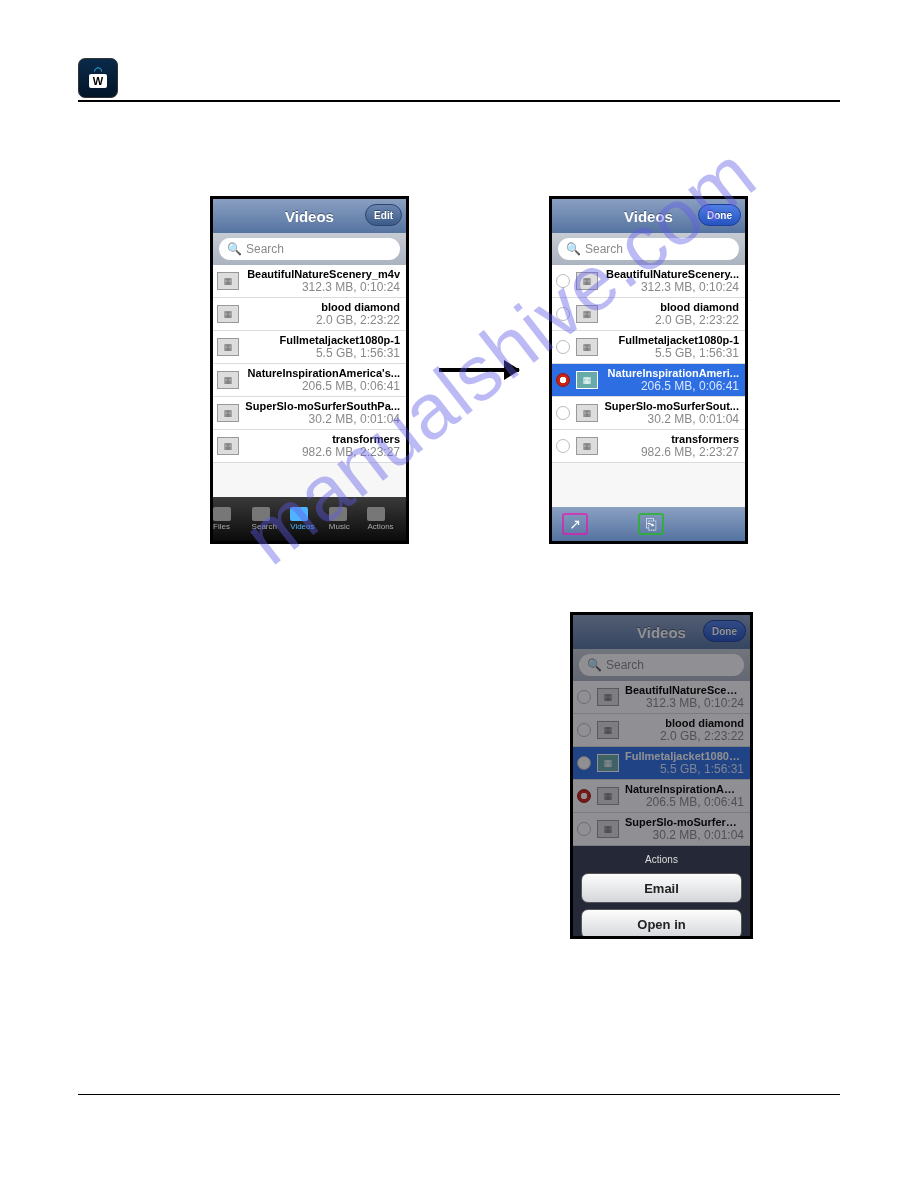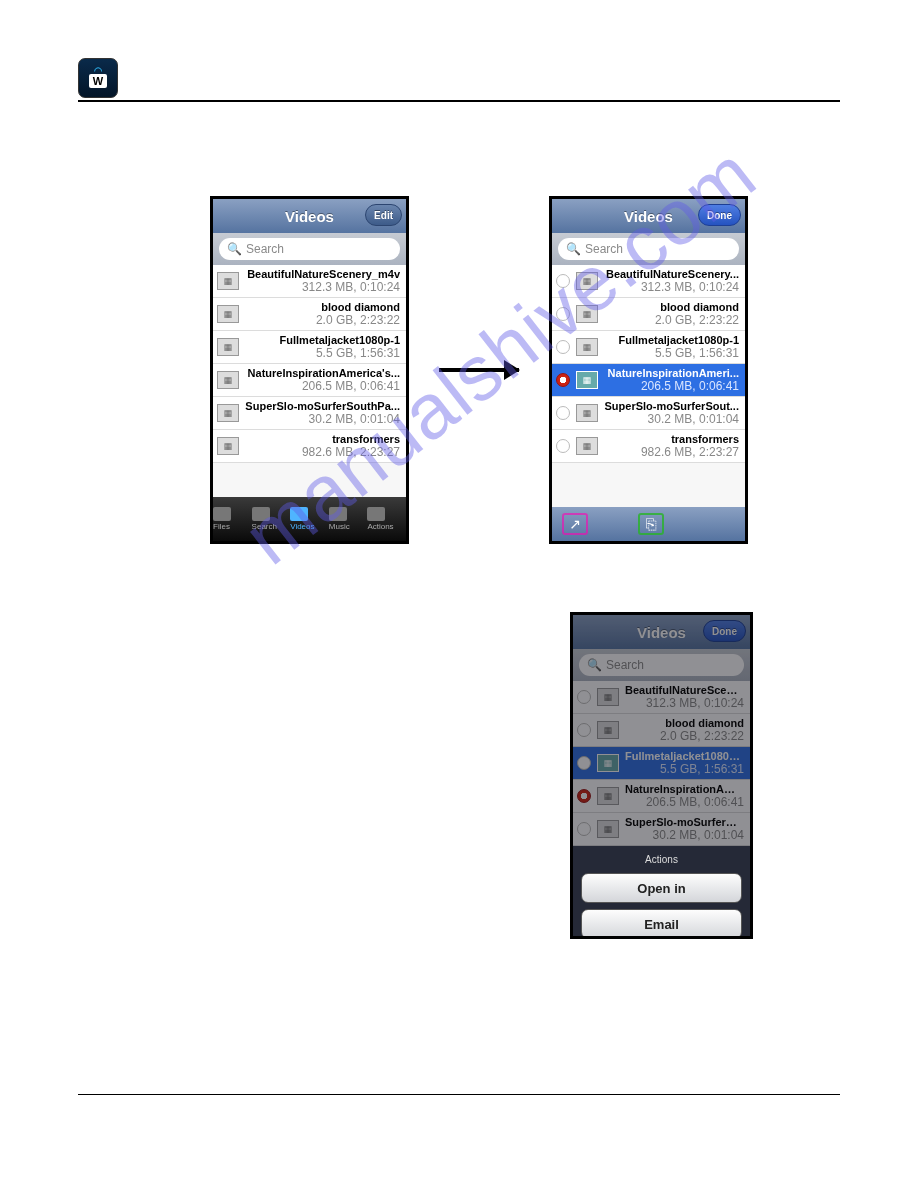--- a/index.html
+++ b/index.html
@@ -443,10 +443,10 @@
     <div class="sheet">
       <div class="lbl">Actions</div>
       <div class="sbtn">
+          <span>Email</span>
+        </div>
+      <div class="sbtn">
           <span>Open in</span>
-        </div>
-      <div class="sbtn">
-          <span>Email</span>
         </div>
       <div class="sbtn cancel">
           <span>Cancel</span>

